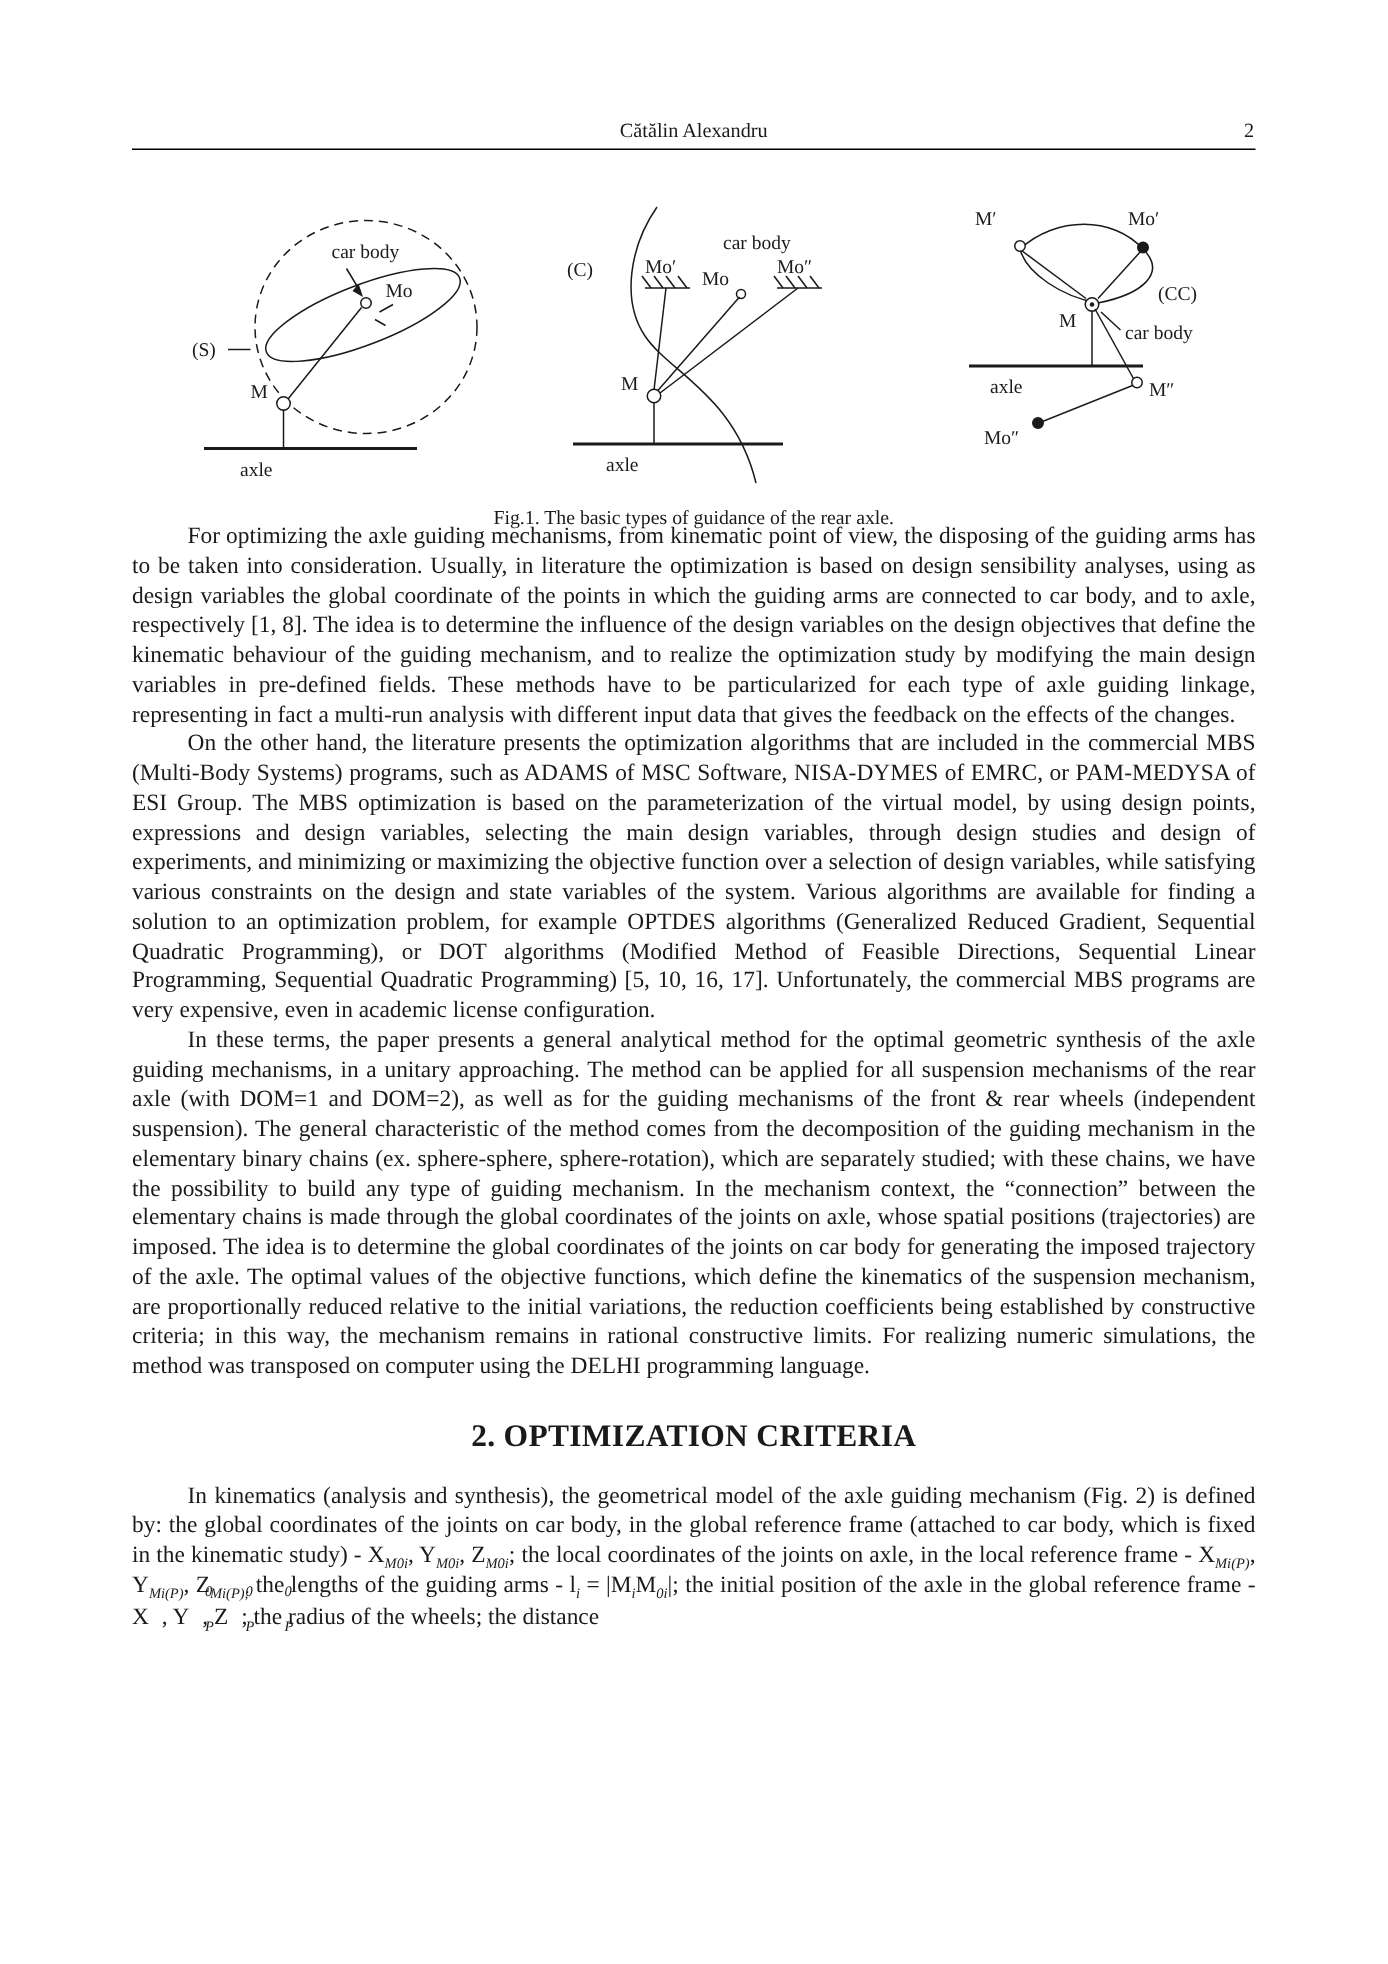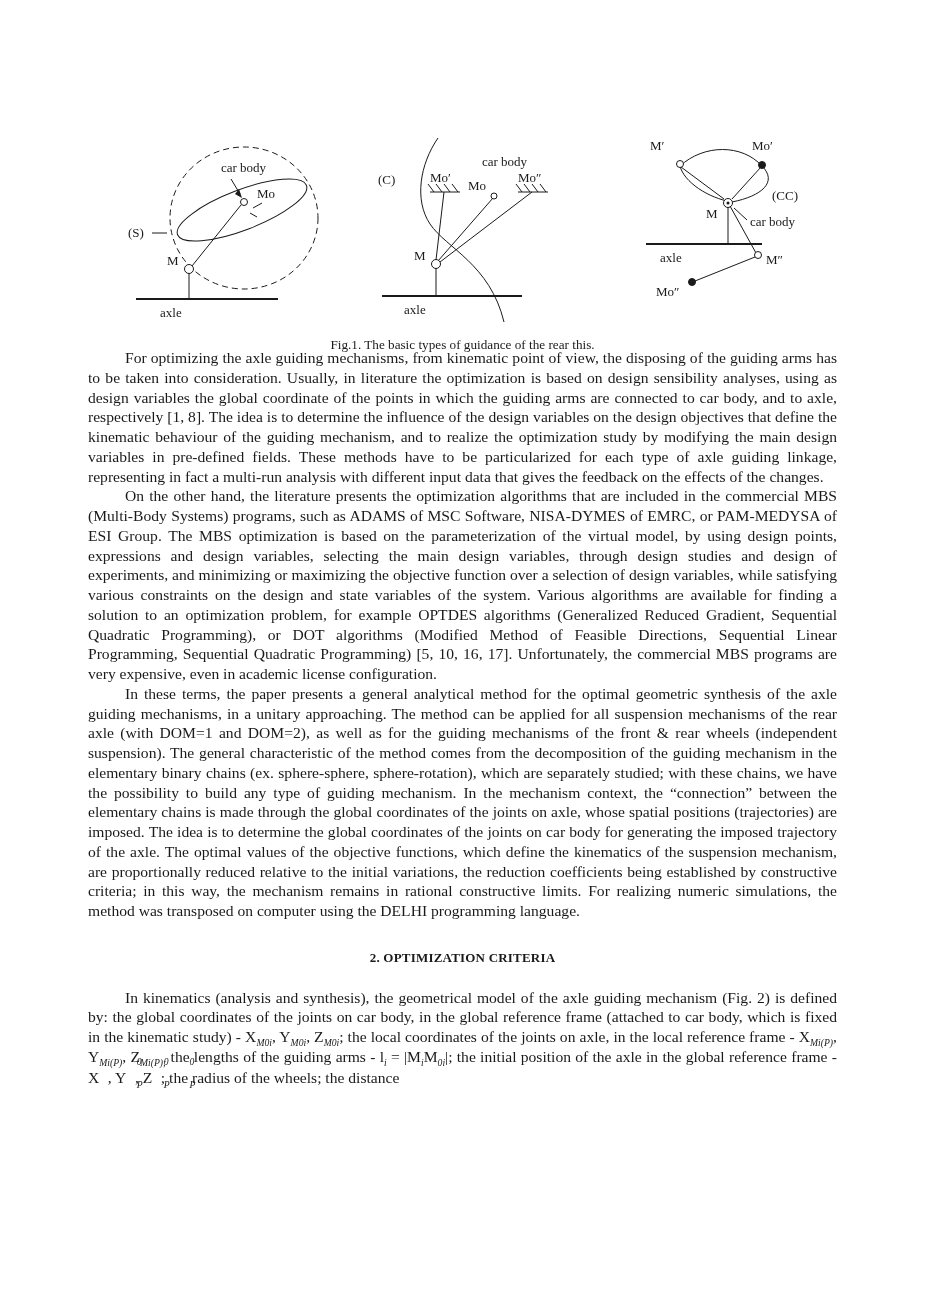--- a/index.html
+++ b/index.html
@@ -77,6 +77,10 @@
 
 <div class="page">
 
+  <div class="header">
+    <div class="author">Cătălin Alexandru</div>
+    <div class="pagenum">2</div>
+  </div>
 
   <div class="figure">
 

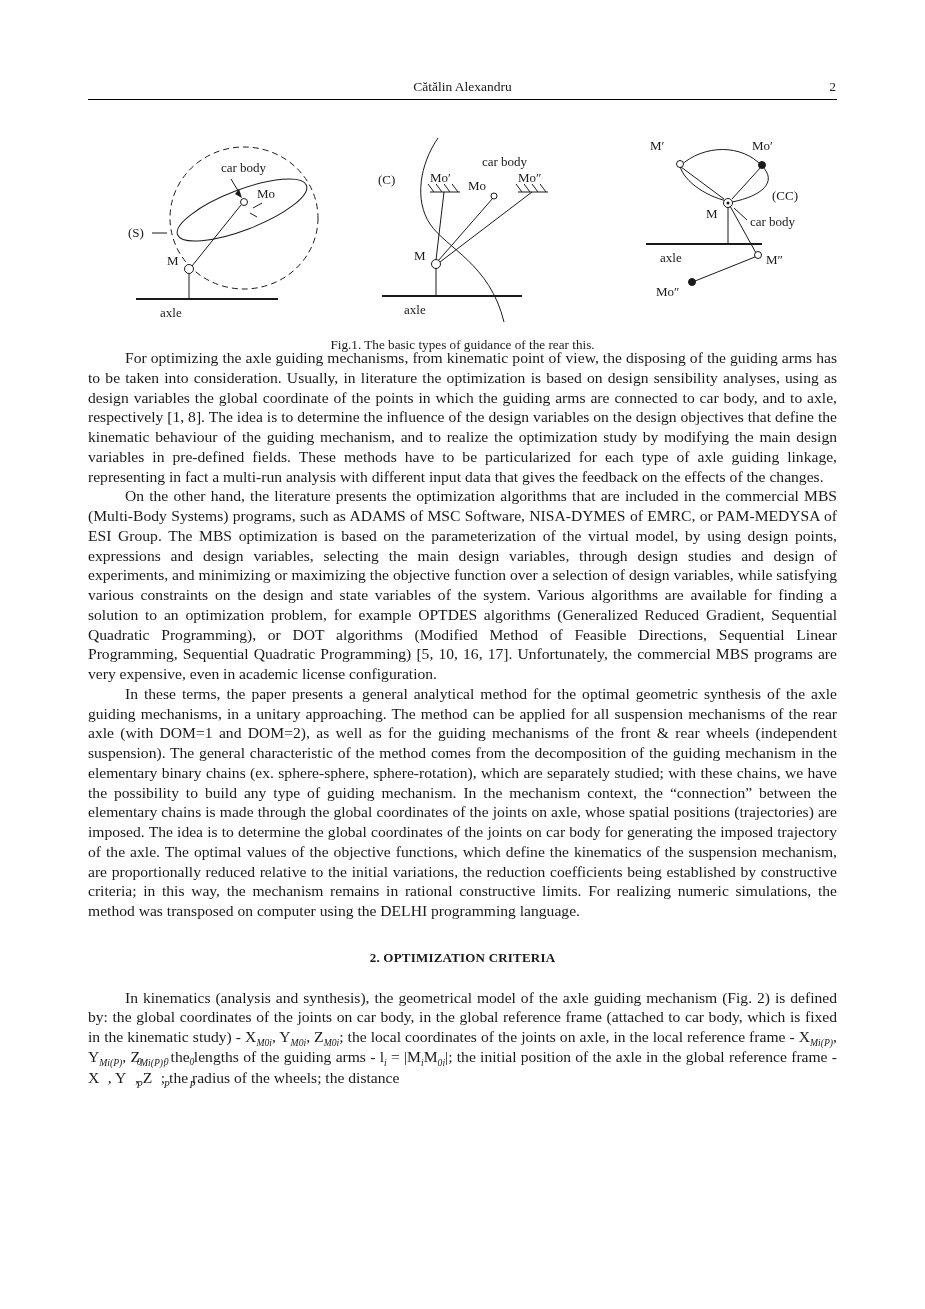--- a/index.html
+++ b/index.html
@@ -168,7 +168,7 @@
     </svg>
   </div>
 
-  <div class="caption">Fig.1. The basic types of guidance of the rear this.</div>
+  <div class="caption">Fig.1. The basic types of guidance of the rear axle.</div>
 
   <div class="body-text">
     <p>For optimizing the axle guiding mechanisms, from kinematic point of view, the disposing of the guiding arms has to be taken into consideration. Usually, in literature the optimization is based on design sensibility analyses, using as design variables the global coordinate of the points in which the guiding arms are connected to car body, and to axle, respectively [1, 8]. The idea is to determine the influence of the design variables on the design objectives that define the kinematic behaviour of the guiding mechanism, and to realize the optimization study by modifying the main design variables in pre-defined fields. These methods have to be particularized for each type of axle guiding linkage, representing in fact a multi-run analysis with different input data that gives the feedback on the effects of the changes.</p>

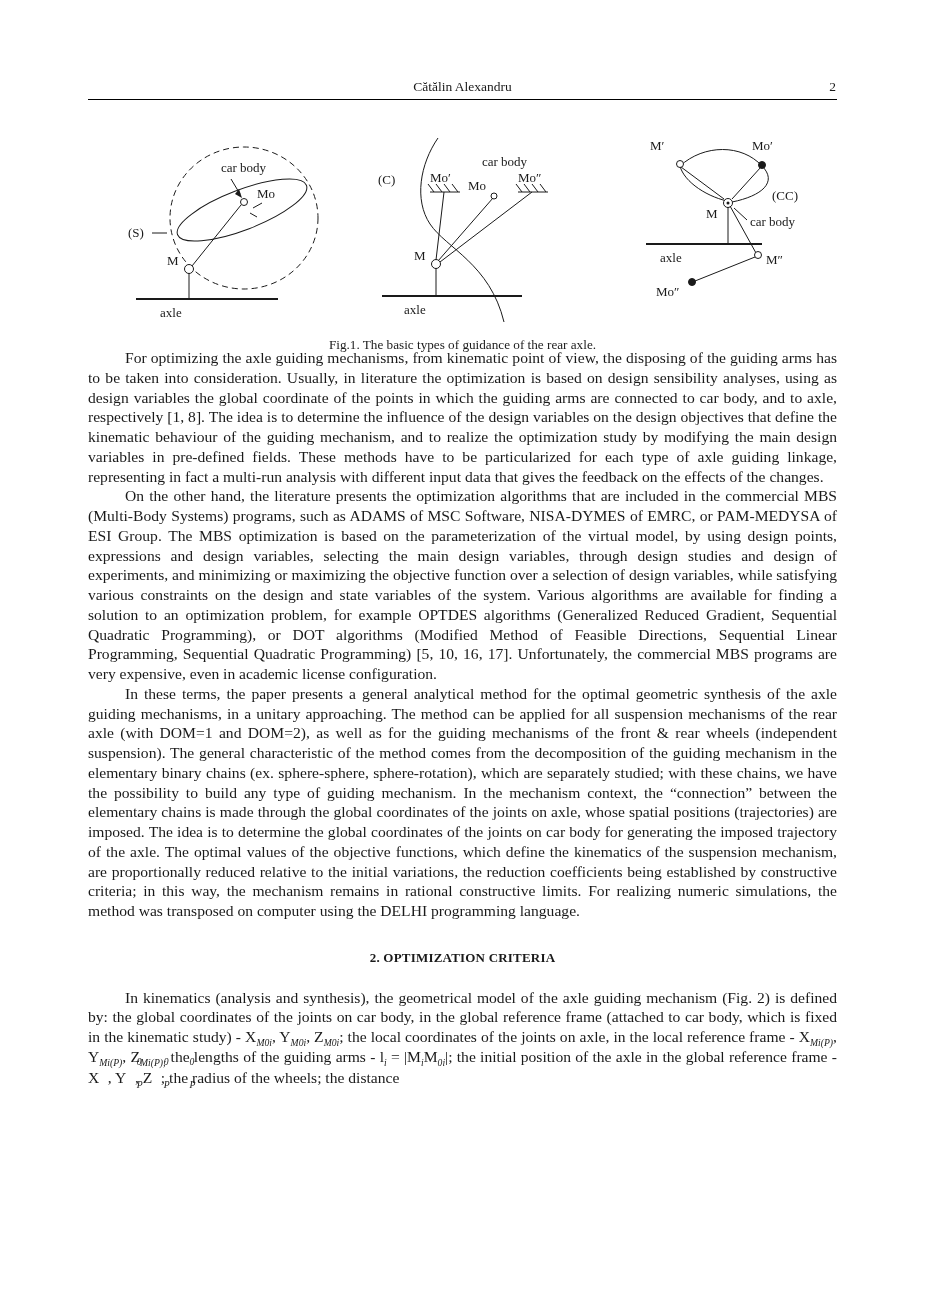--- a/index.html
+++ b/index.html
@@ -59,7 +59,7 @@
   }
   .body-text p { margin: 0; text-indent: 37px; }
   .body-text h2 {
-    font-size: 13px;
+    font-size: 21px;
     font-weight: bold;
     text-align: center;
     text-indent: 0;

